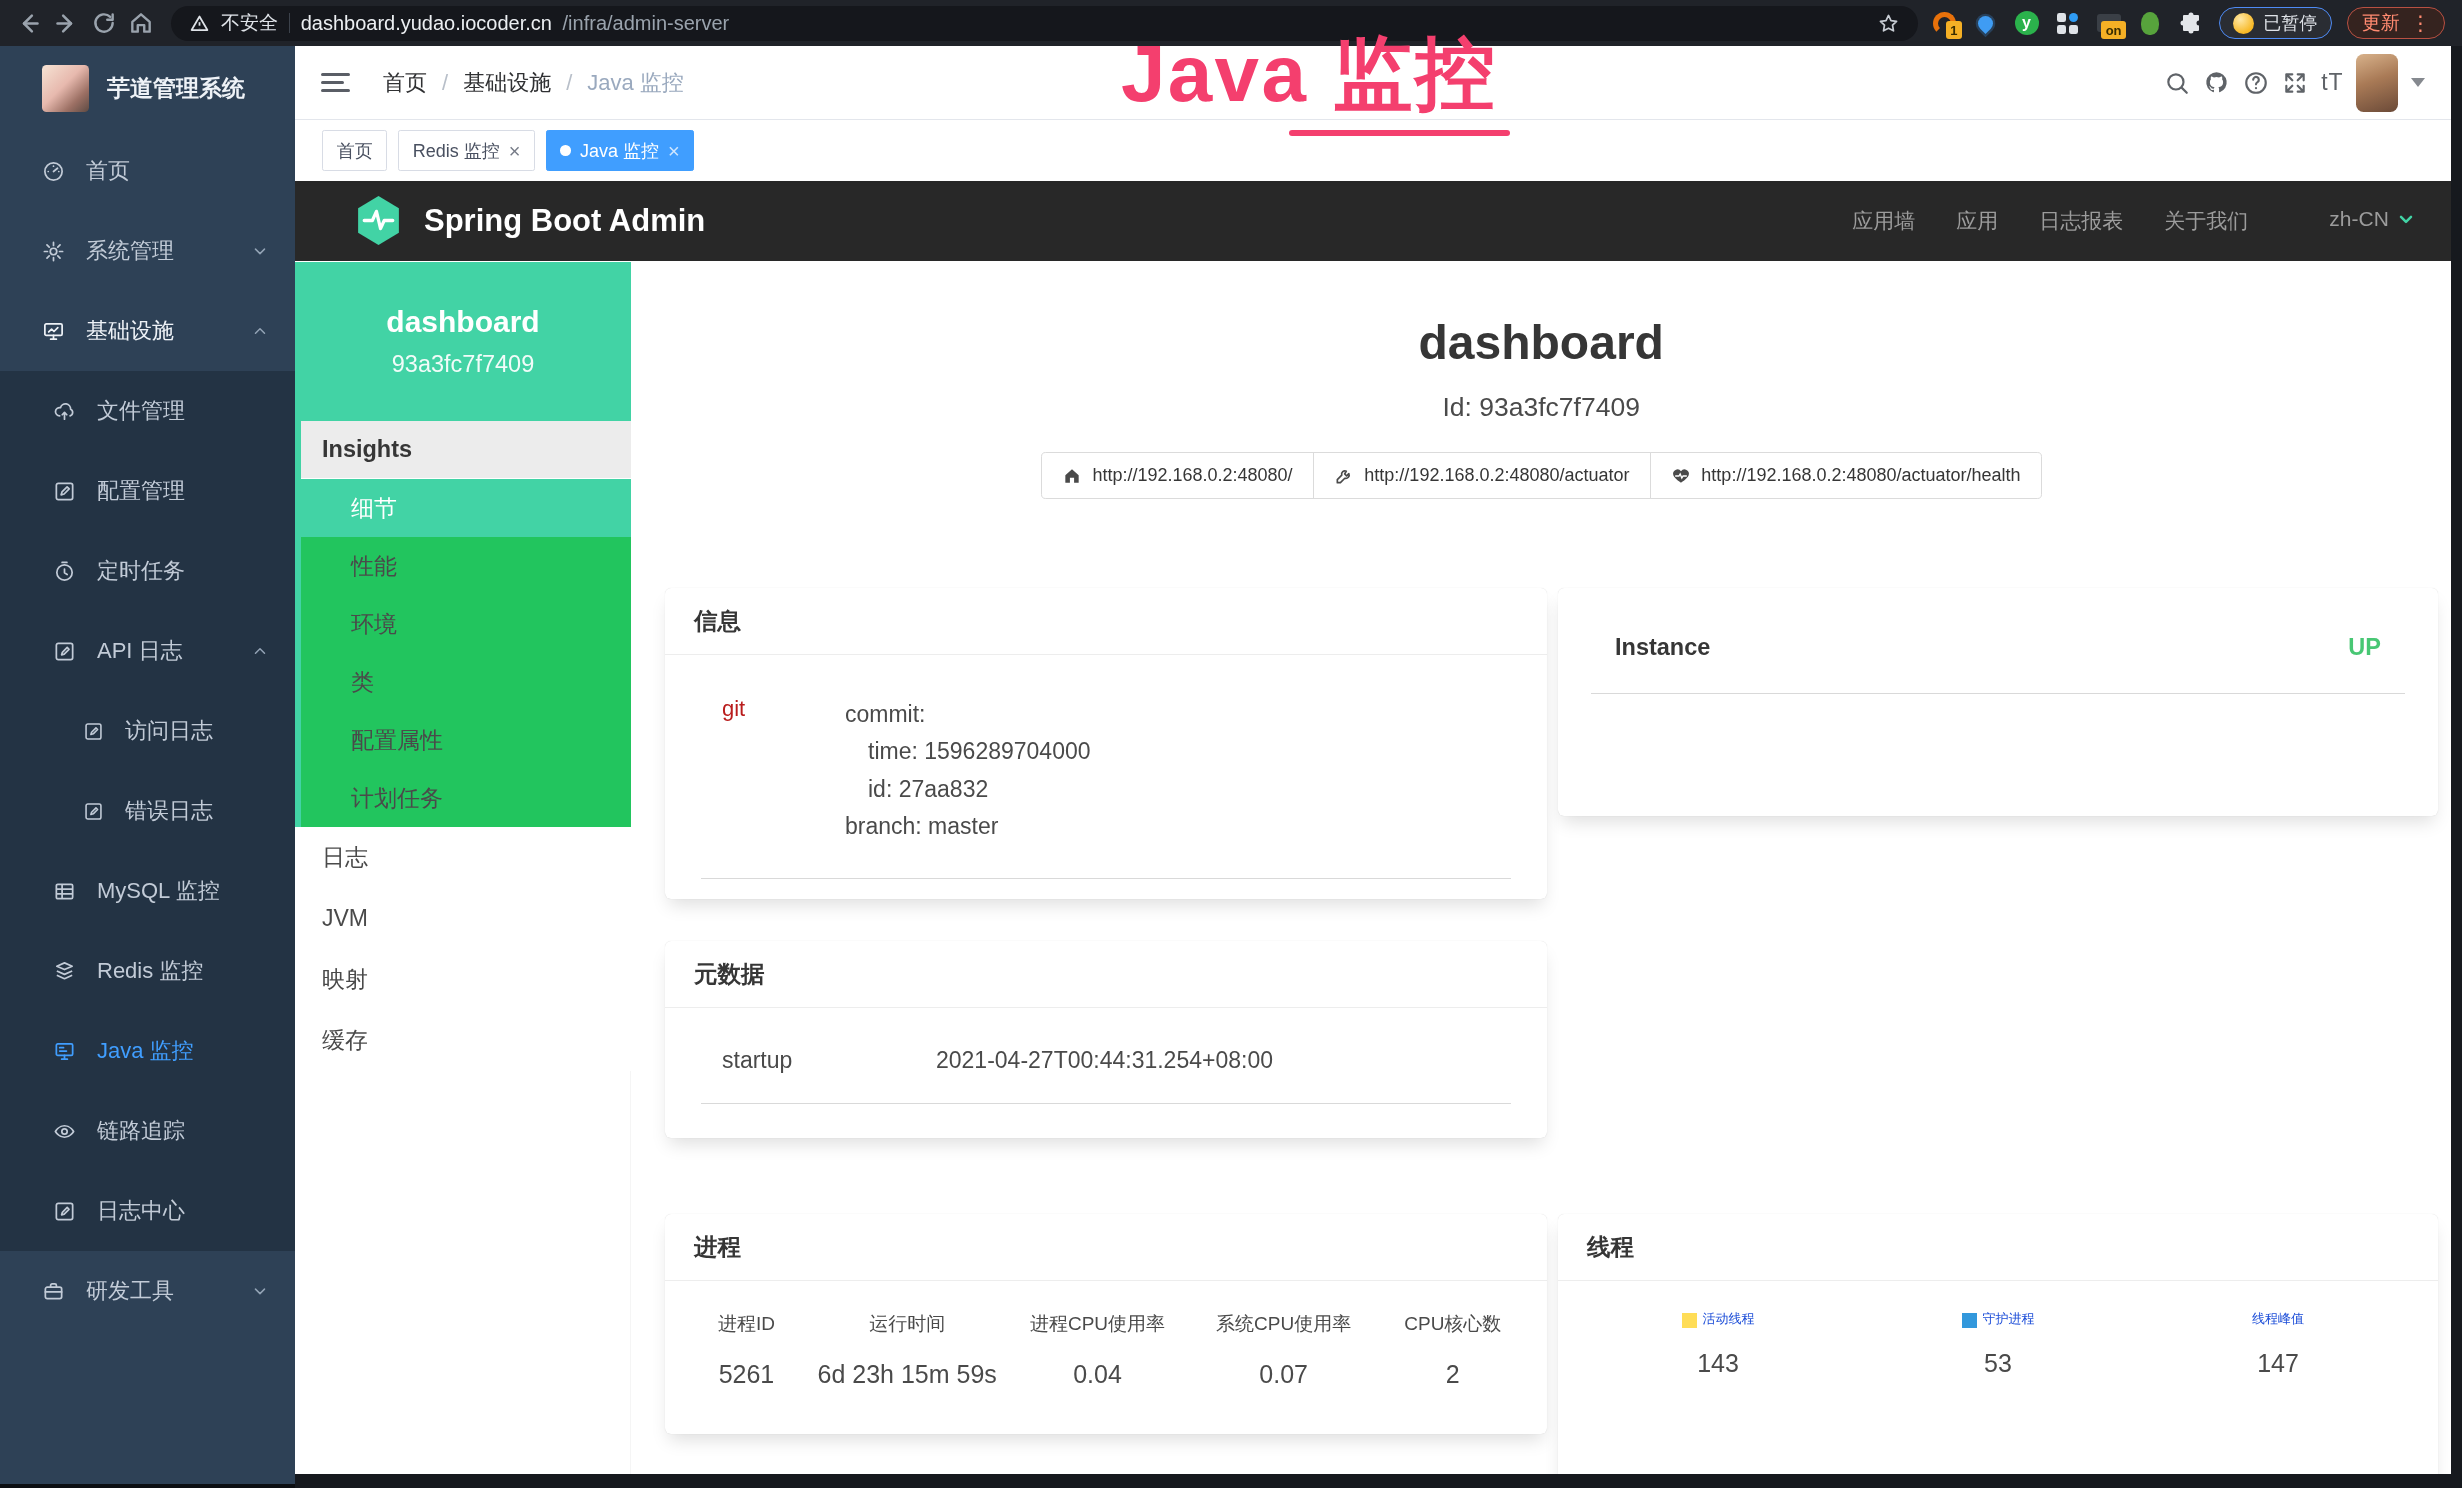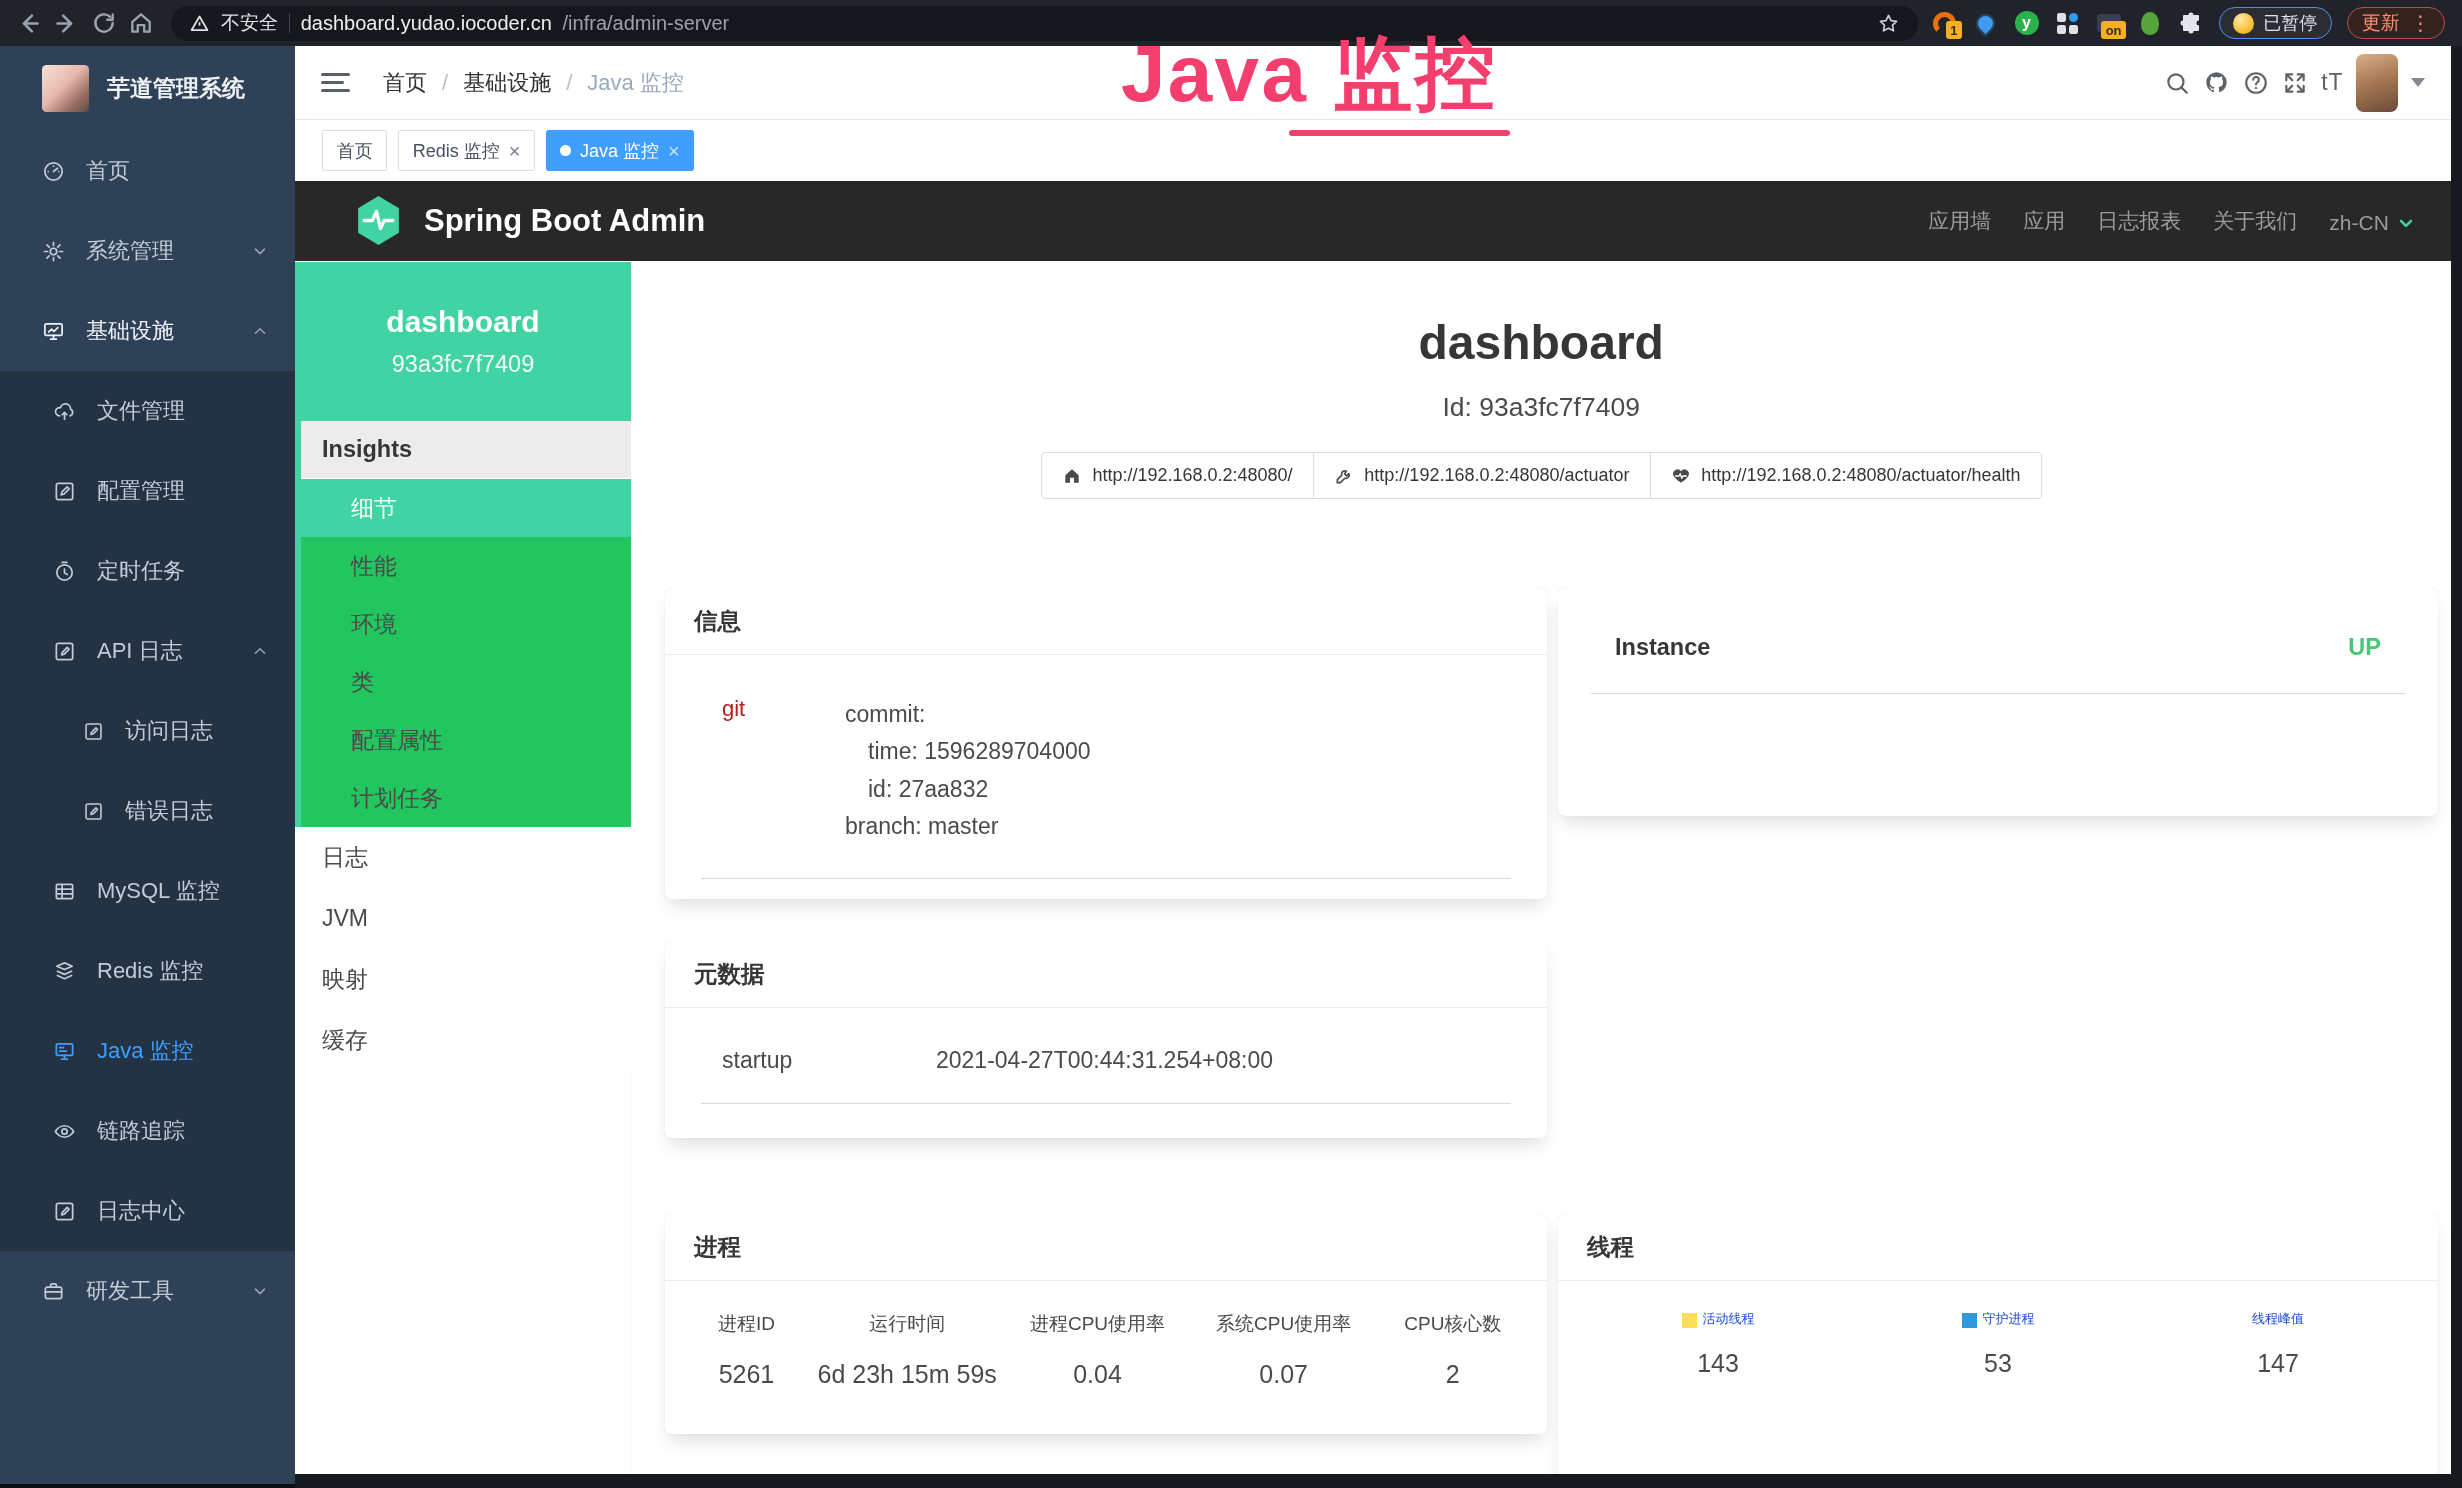--- a/index.html
+++ b/index.html
@@ -94,7 +94,7 @@
   .sba-navbar { position:absolute; left:295px; top:180px; right:10.6px; height:81px; background:#282828;
     display:flex; align-items:center; padding:0 35px 0 59px; z-index:15; }
   .brand { display:flex; align-items:center; gap:21px; color:#fff; font-size:31px; font-weight:700; white-space:nowrap; }
-  .sba-nav { margin-left:auto; display:flex; align-items:flex-end; gap:32px; font-size:21px; color:#9c9c9c; }
+  .sba-nav { margin-left:auto; display:flex; align-items:flex-start; gap:41px; font-size:21px; color:#9c9c9c; }
   .sba-nav .nav-item { white-space:nowrap; }
   .locale { display:flex; align-items:center; gap:7.6px; }
 

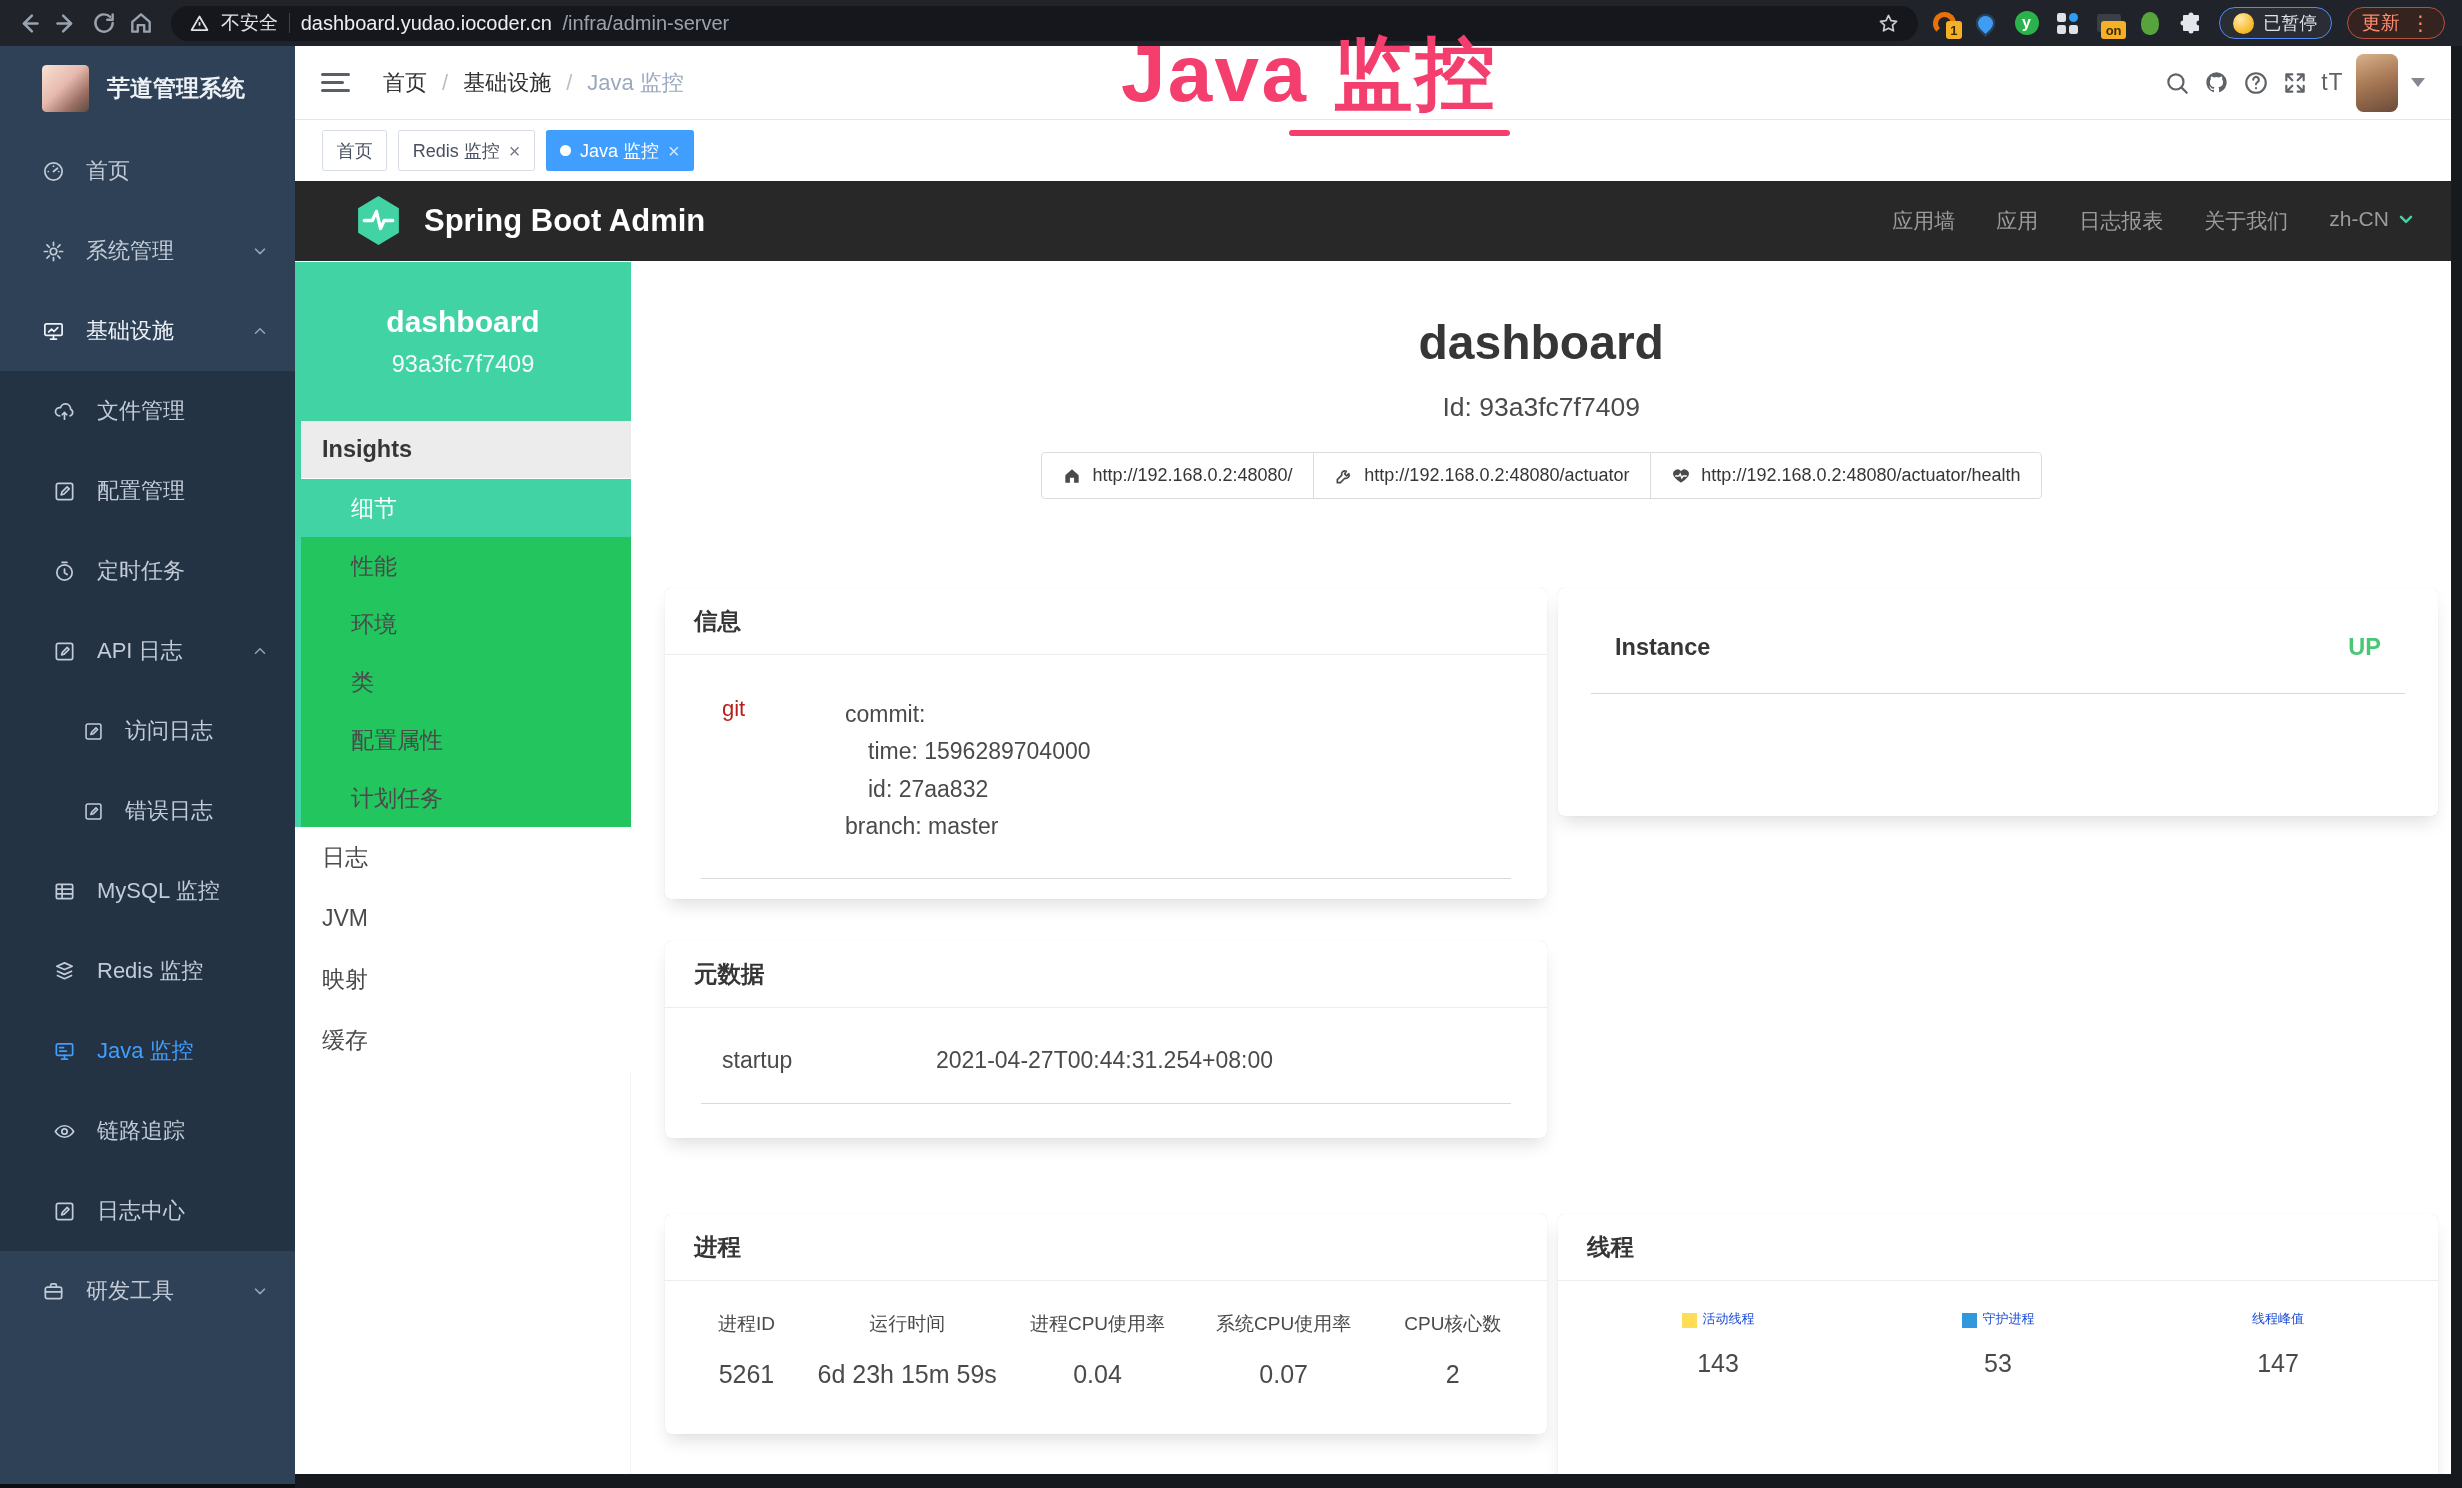--- a/index.html
+++ b/index.html
@@ -96,7 +96,7 @@
   .brand { display:flex; align-items:center; gap:21px; color:#fff; font-size:31px; font-weight:700; white-space:nowrap; }
   .sba-nav { margin-left:auto; display:flex; align-items:flex-start; gap:41px; font-size:21px; color:#9c9c9c; }
   .sba-nav .nav-item { white-space:nowrap; }
-  .locale { display:flex; align-items:center; gap:7.6px; }
+  .locale { display:flex; align-items:center; gap:7.6px;margin-left:40px; }
 
   
   .sba-sidebar { position:absolute; left:295px; top:262px; width:336px; bottom:13.7px; background:#fff; z-index:12;

